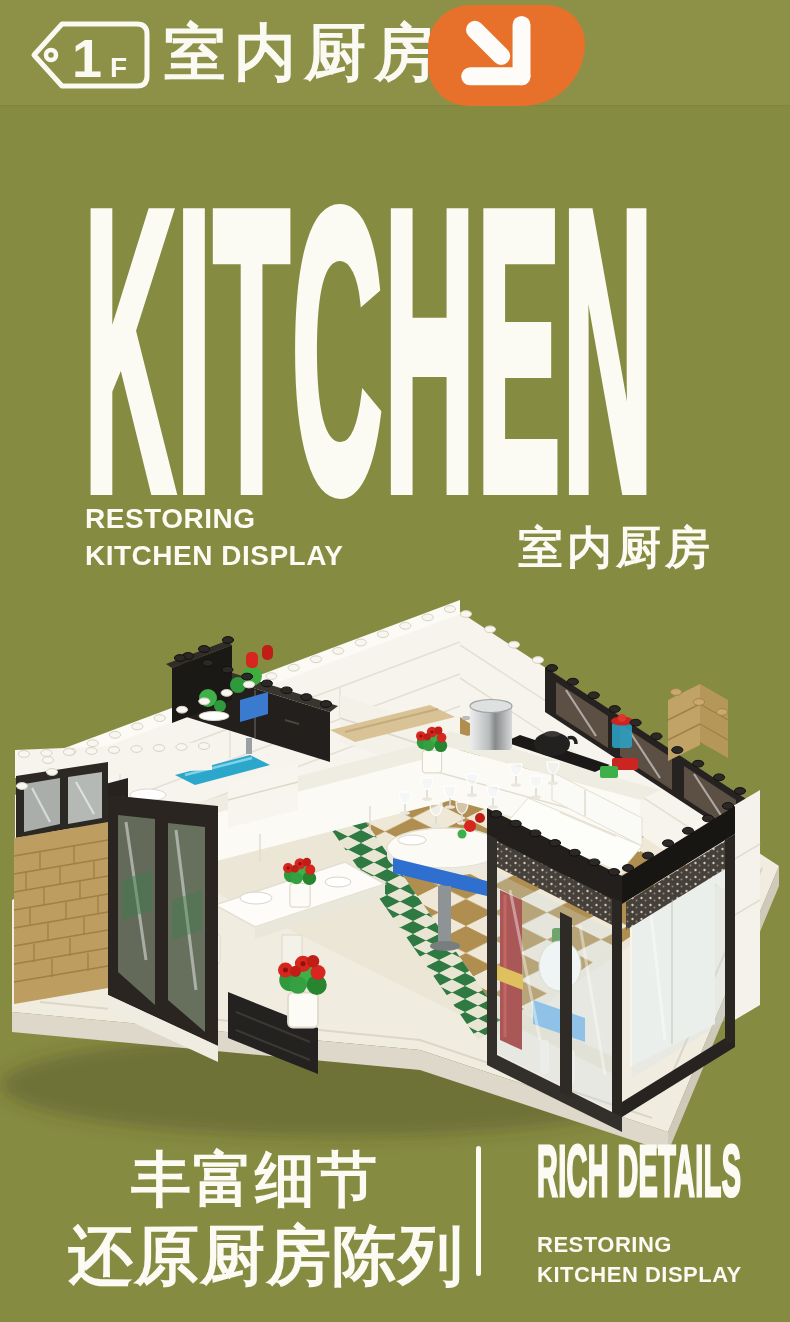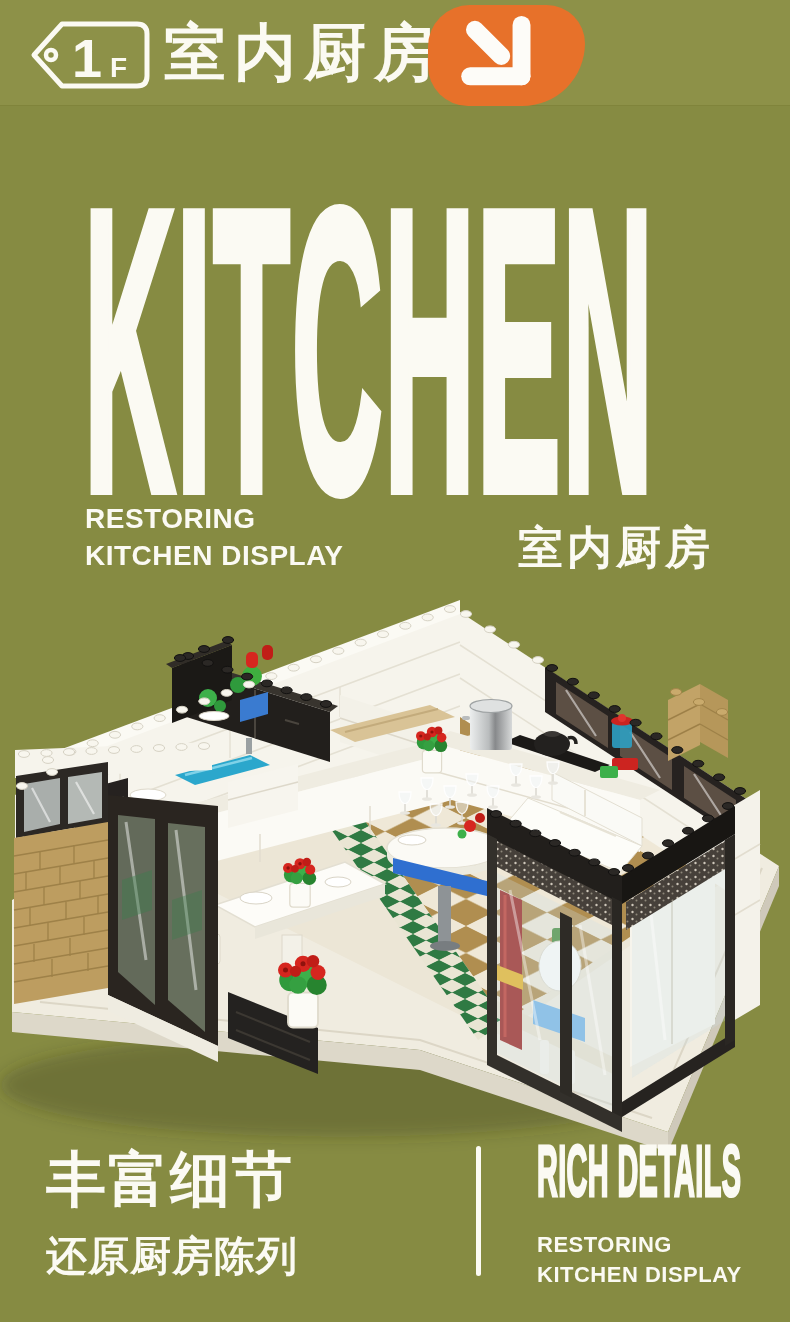--- a/index.html
+++ b/index.html
@@ -42,7 +42,7 @@
   
   .model-svg{position:absolute;left:0;top:0;width:790px;height:1322px;pointer-events:none;}
   
-  .footer-zh{position:absolute;left:46px;top:1142px;line-height:76px;font-weight:bold;color:#fbfaf3;}
+  .footer-zh{position:absolute;left:46px;top:1142px;line-height:76px;font-weight:bold;color:#fbfaf3;text-align:center;}
   .footer-zh .l1{font-size:60px;letter-spacing:2px;}
   .footer-zh .l2{font-size:41px;letter-spacing:1px;}
   .footer-divider{position:absolute;left:476px;top:1146px;width:5px;height:130px;background:#fbfaf3;border-radius:3px;}

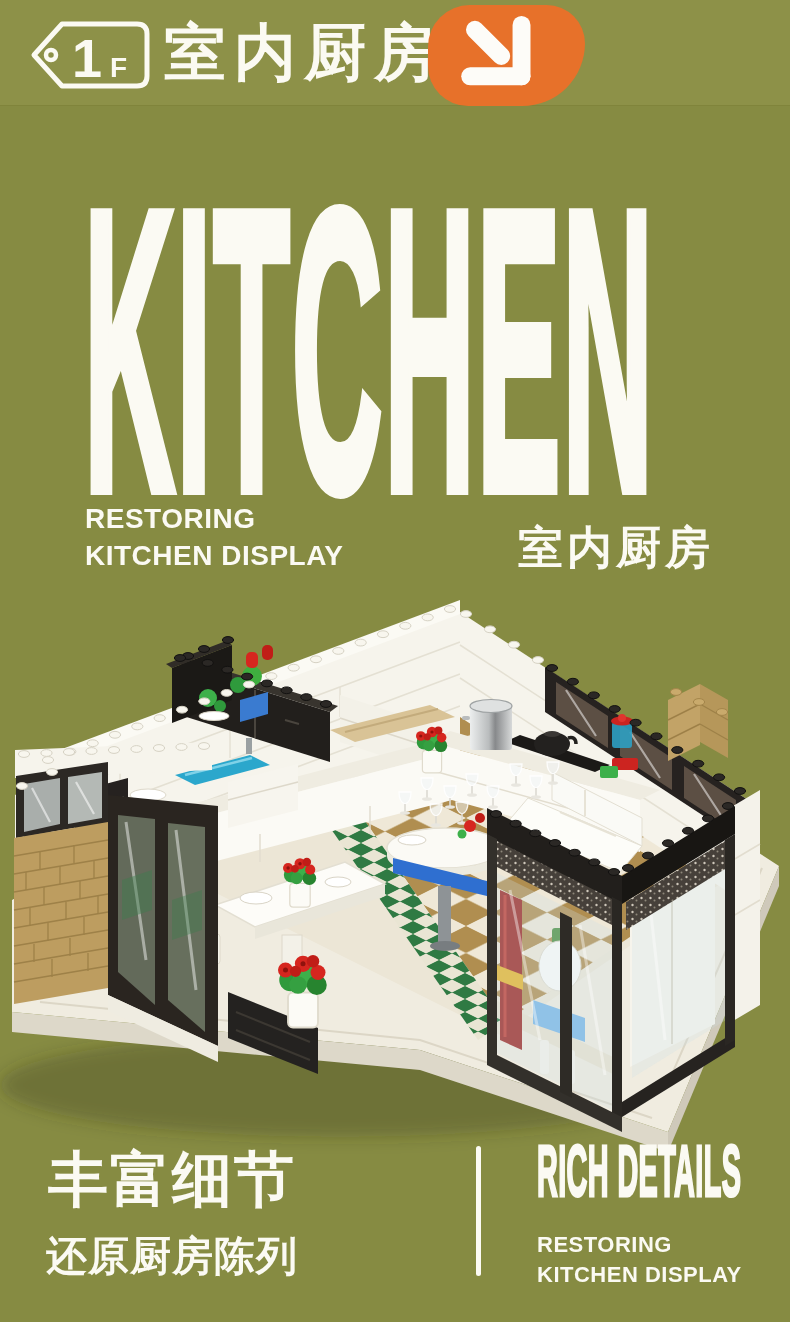--- a/index.html
+++ b/index.html
@@ -44,7 +44,7 @@
   
   .footer-zh{position:absolute;left:46px;top:1142px;line-height:76px;font-weight:bold;color:#fbfaf3;text-align:center;}
   .footer-zh .l1{font-size:60px;letter-spacing:2px;}
-  .footer-zh .l2{font-size:41px;letter-spacing:1px;}
+  .footer-zh .l2{font-size:65px;letter-spacing:1px;margin-left:22px;}
   .footer-divider{position:absolute;left:476px;top:1146px;width:5px;height:130px;background:#fbfaf3;border-radius:3px;}
   .footer-en-title{
     position:absolute;left:537px;top:1136px;white-space:nowrap;

